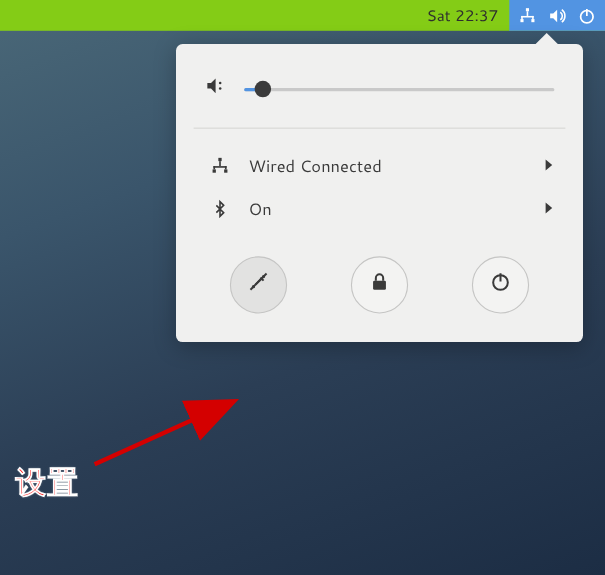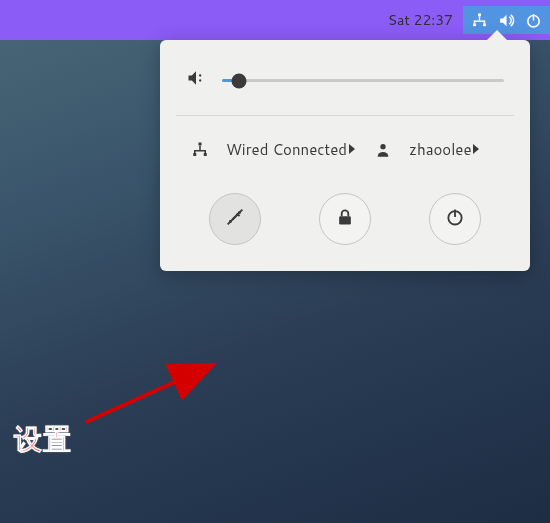--- a/index.html
+++ b/index.html
@@ -12,8 +12,8 @@
   }
   .topbar {
     position: absolute; top: 0; left: 0; right: 0;
-    height: 40px;
-    background: #8b5cf6;
+    height: 28px;
+    background: #84cc16;
     display: flex; align-items: center; justify-content: flex-end;
     padding-right: 0;
     font-size: 14px;

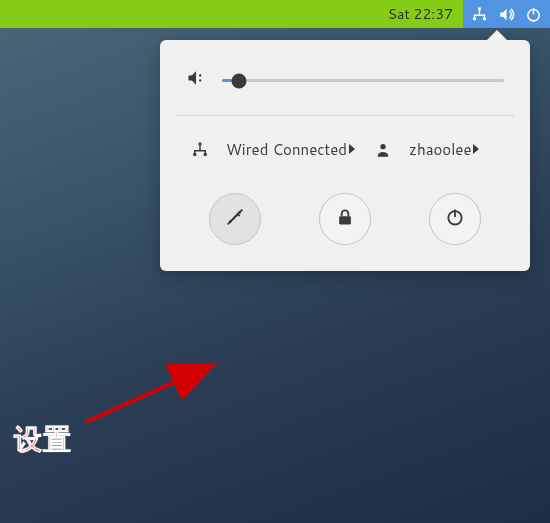--- a/index.html
+++ b/index.html
@@ -81,7 +81,7 @@
     margin: 22px -4px 14px -4px;
   }
 
-  .menu-list { display: flex; }
+  .menu-list { display: flex; flex-direction: column; }
   .menu-item {
     display: flex; align-items: center;
     padding: 9px 6px;

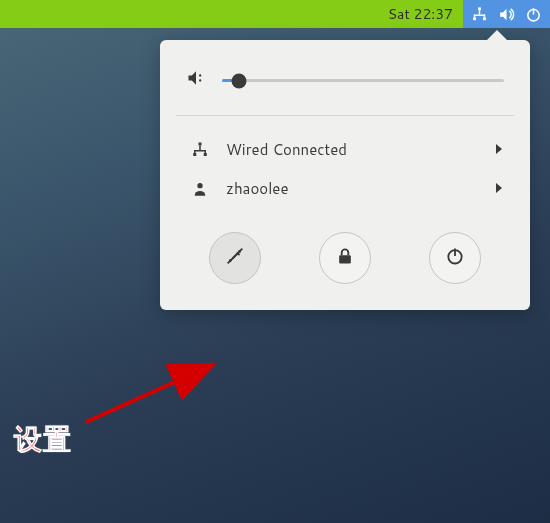--- a/index.html
+++ b/index.html
@@ -198,6 +198,17 @@
       </div>
       <div class="menu-item">
         <span class="mi-icon">
+          <svg width="16" height="18" viewBox="0 0 24 24" fill="none" stroke="#3a3a3a" stroke-width="2.2">
+            <path d="M7 7 L17 17 L12 22 L12 2 L17 7 L7 17"></path>
+          </svg>
+        </span>
+        <span class="mi-label">On</span>
+        <span class="chevron"><svg width="10" height="12" viewBox="0 0 10 12" fill="#3a3a3a">
+            <polygon points="2,1 8,6 2,11"></polygon>
+          </svg></span>
+      </div>
+      <div class="menu-item">
+        <span class="mi-icon">
           <svg width="16" height="18" viewBox="0 0 24 24" fill="#3a3a3a">
             <circle cx="12" cy="7" r="4"></circle>
             <path d="M4 22 a8 7 0 0 1 16 0 Z"></path>

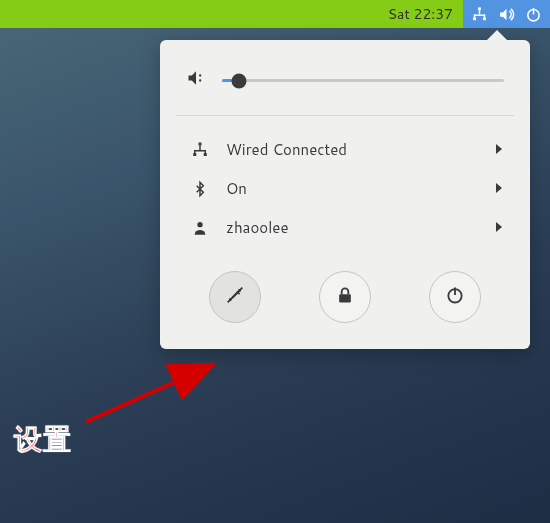--- a/index.html
+++ b/index.html
@@ -207,18 +207,6 @@
             <polygon points="2,1 8,6 2,11"></polygon>
           </svg></span>
       </div>
-      <div class="menu-item">
-        <span class="mi-icon">
-          <svg width="16" height="18" viewBox="0 0 24 24" fill="#3a3a3a">
-            <circle cx="12" cy="7" r="4"></circle>
-            <path d="M4 22 a8 7 0 0 1 16 0 Z"></path>
-          </svg>
-        </span>
-        <span class="mi-label">zhaoolee</span>
-        <span class="chevron"><svg width="10" height="12" viewBox="0 0 10 12" fill="#3a3a3a">
-            <polygon points="2,1 8,6 2,11"></polygon>
-          </svg></span>
-      </div>
     </div>
 
   <div class="actions">

